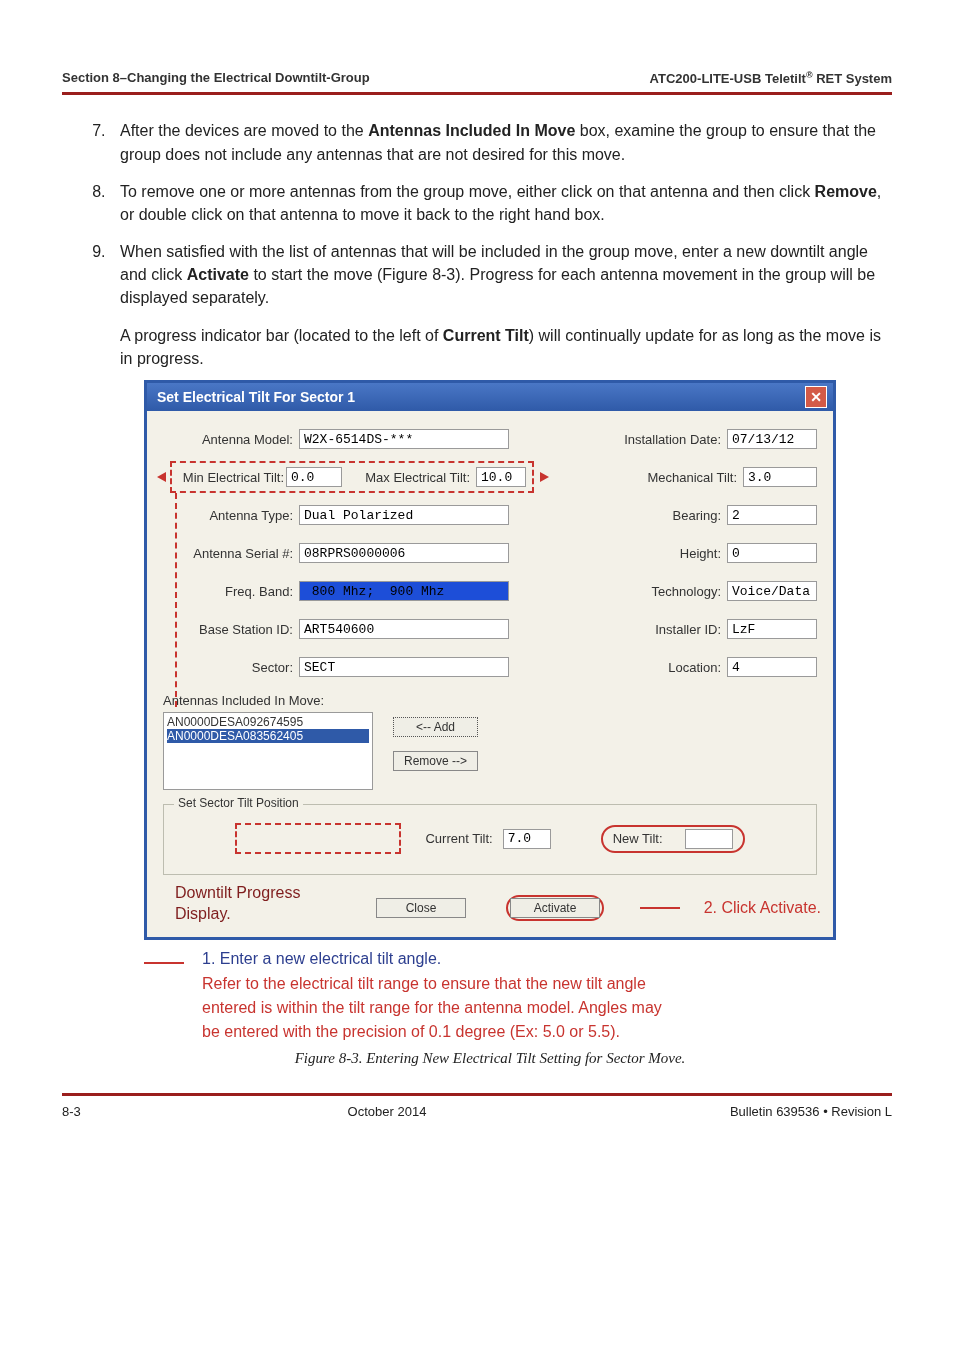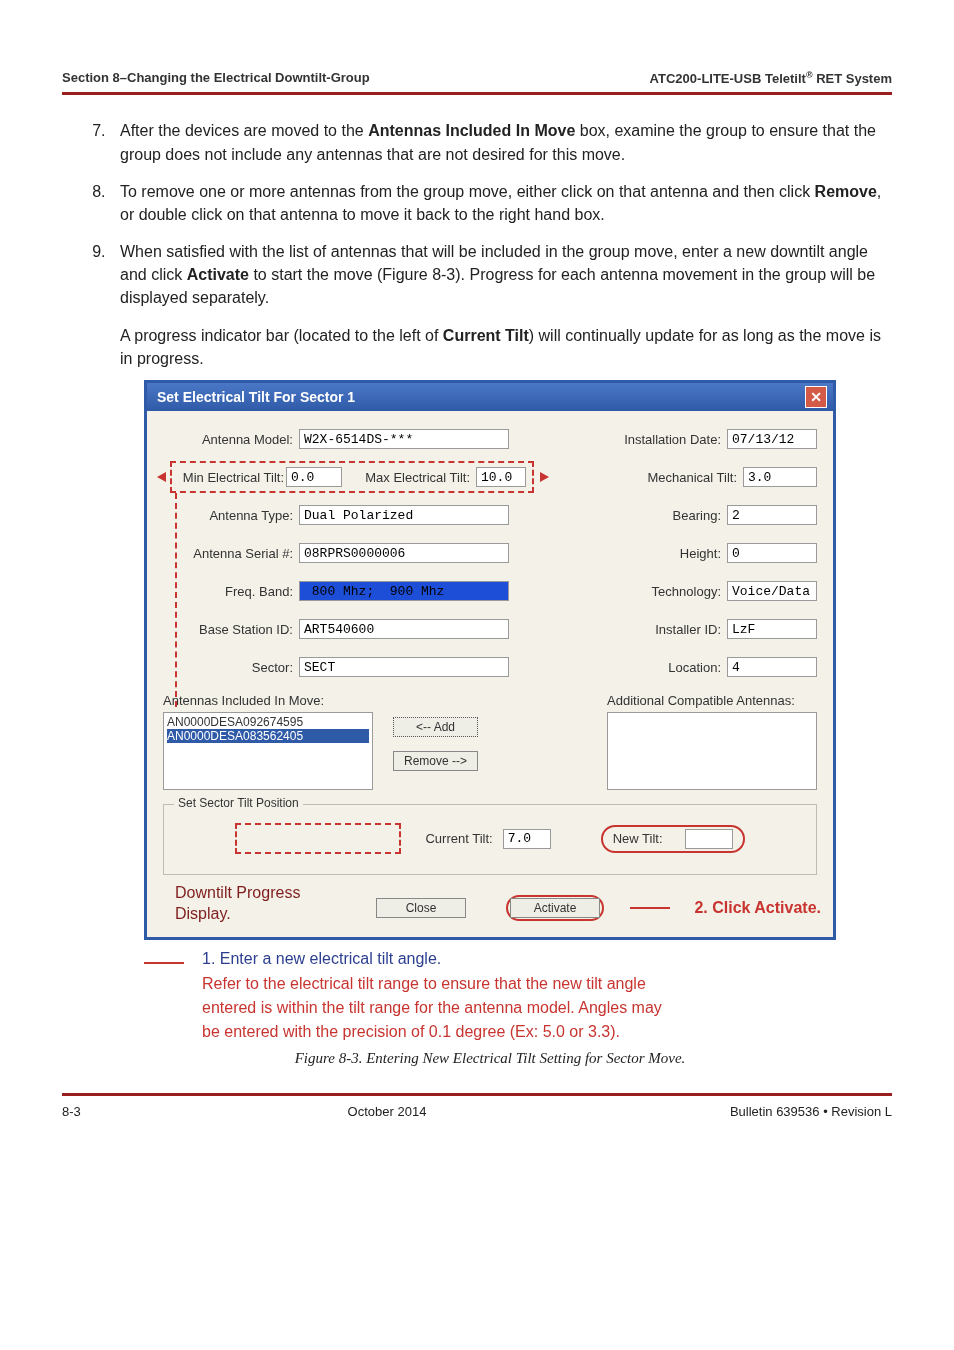--- a/index.html
+++ b/index.html
@@ -329,10 +329,6 @@
           <div class="btncol">
             <div class="btn dotted">&lt;-- Add</div>
             <div class="btn">Remove --&gt;</div>
-          </div>
-          <div class="col" style="margin-left:auto">
-            <div class="hdr">Additional Compatible Antennas:</div>
-            <div class="listbox"></div>
           </div>
         </div>
 

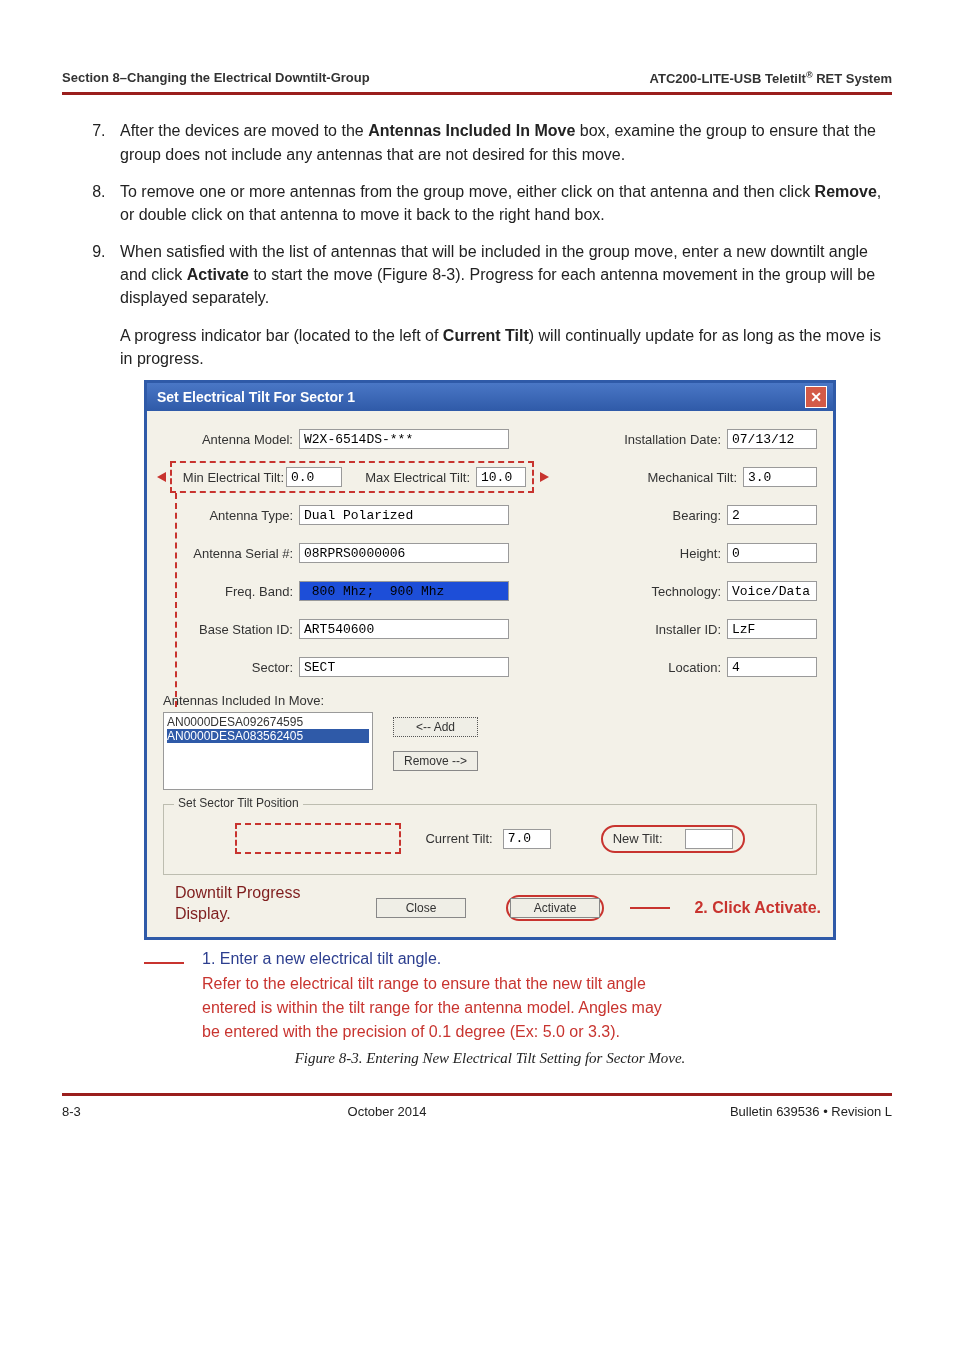--- a/index.html
+++ b/index.html
@@ -196,7 +196,6 @@
     display: flex;
     align-items: center;
     gap: 24px;
-    font-weight: bold;
   }
   .dash-line { width: 40px; border-top: 2px solid #c8342f; }
   .step1-line {

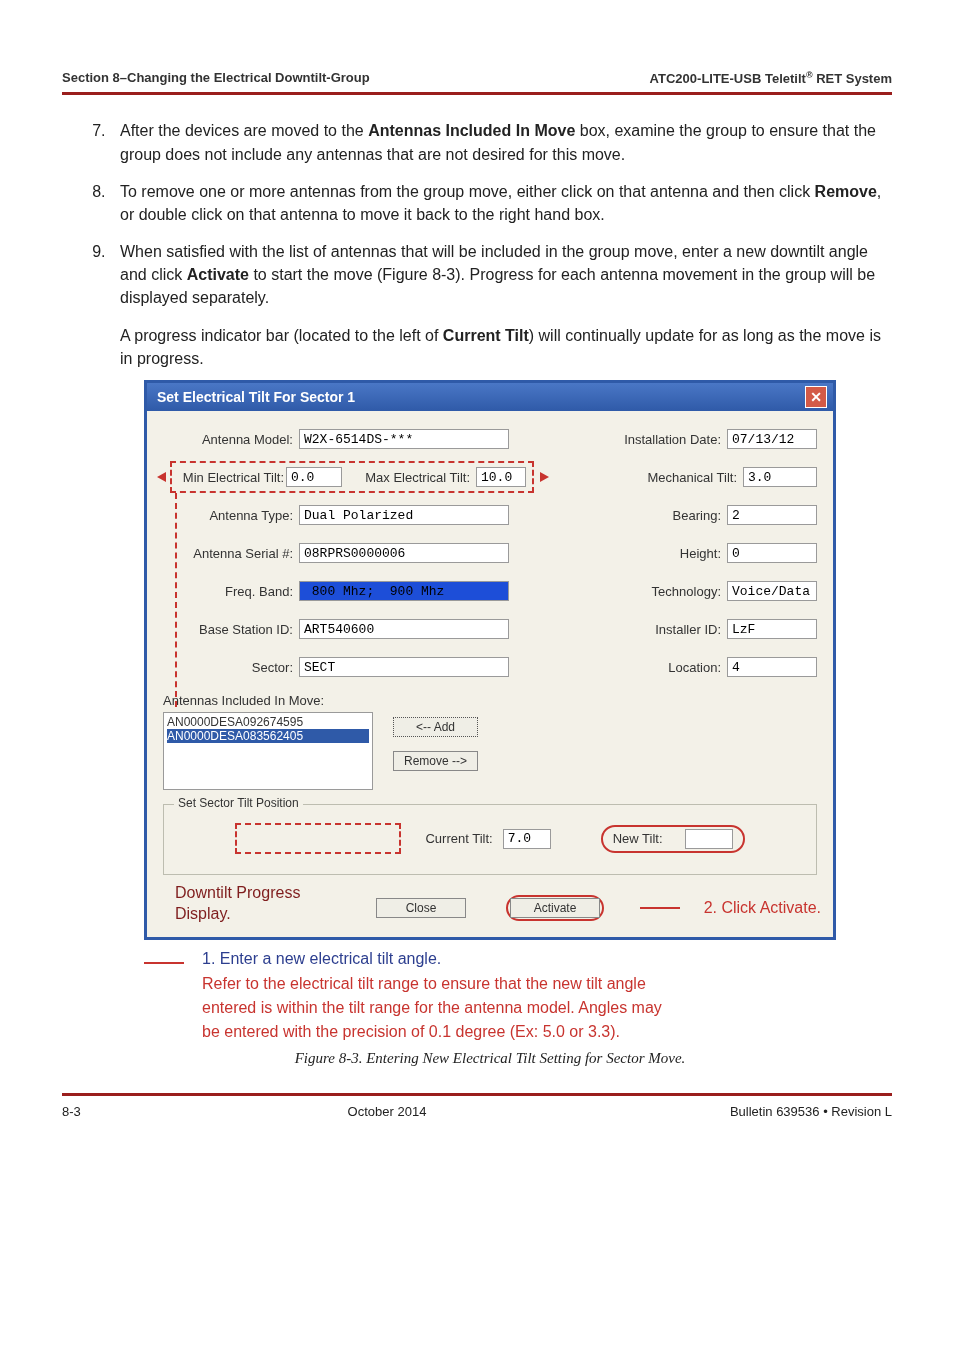--- a/index.html
+++ b/index.html
@@ -371,7 +371,7 @@
     <div class="rednote">
       <span>Refer to the electrical tilt range to ensure that the new tilt angle</span><br>
       <span>entered is within the tilt range for the antenna model. Angles may</span><br>
-      <span>be entered with the precision of 0.1 degree (Ex: 5.0 or 3.3).</span>
+      <span>be entered with the precision of 0.1 degree (Ex: 5.0 or 5.5).</span>
     </div>
     <div class="ann-italic">Figure 8-3. Entering New Electrical Tilt Setting for Sector Move.</div>
   </div>

